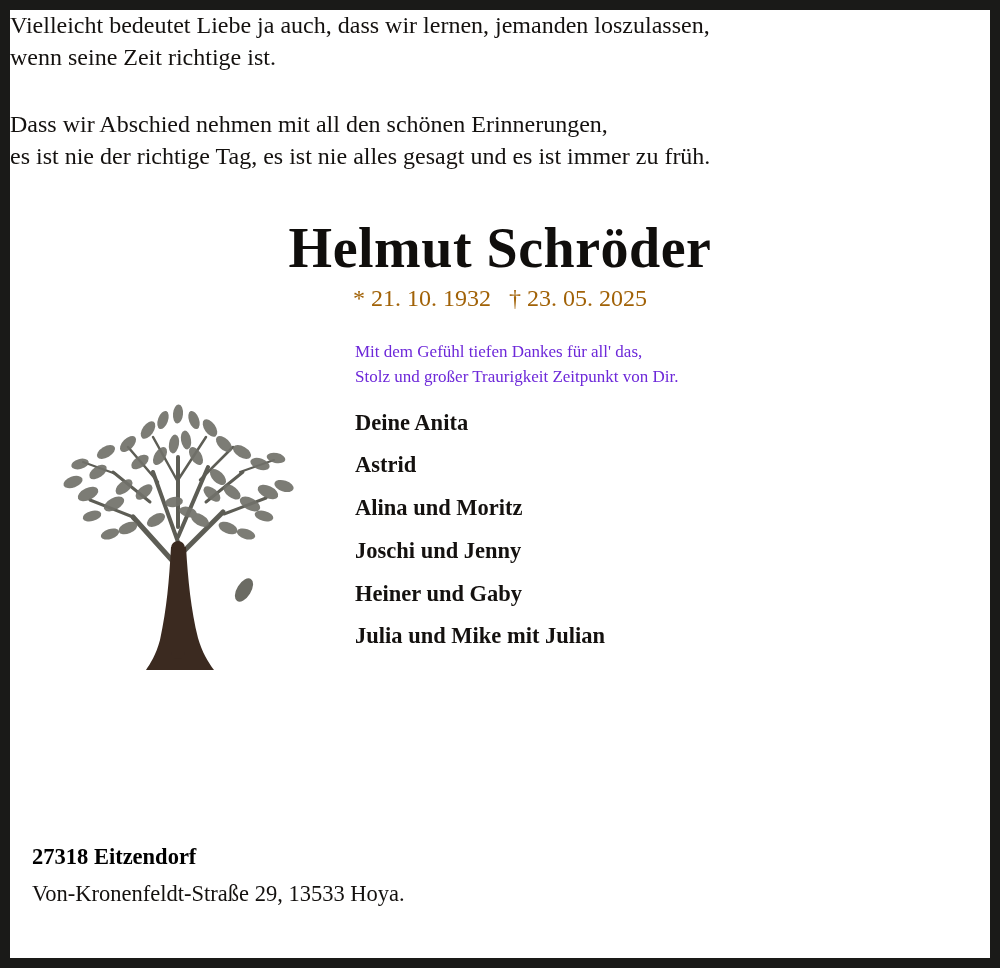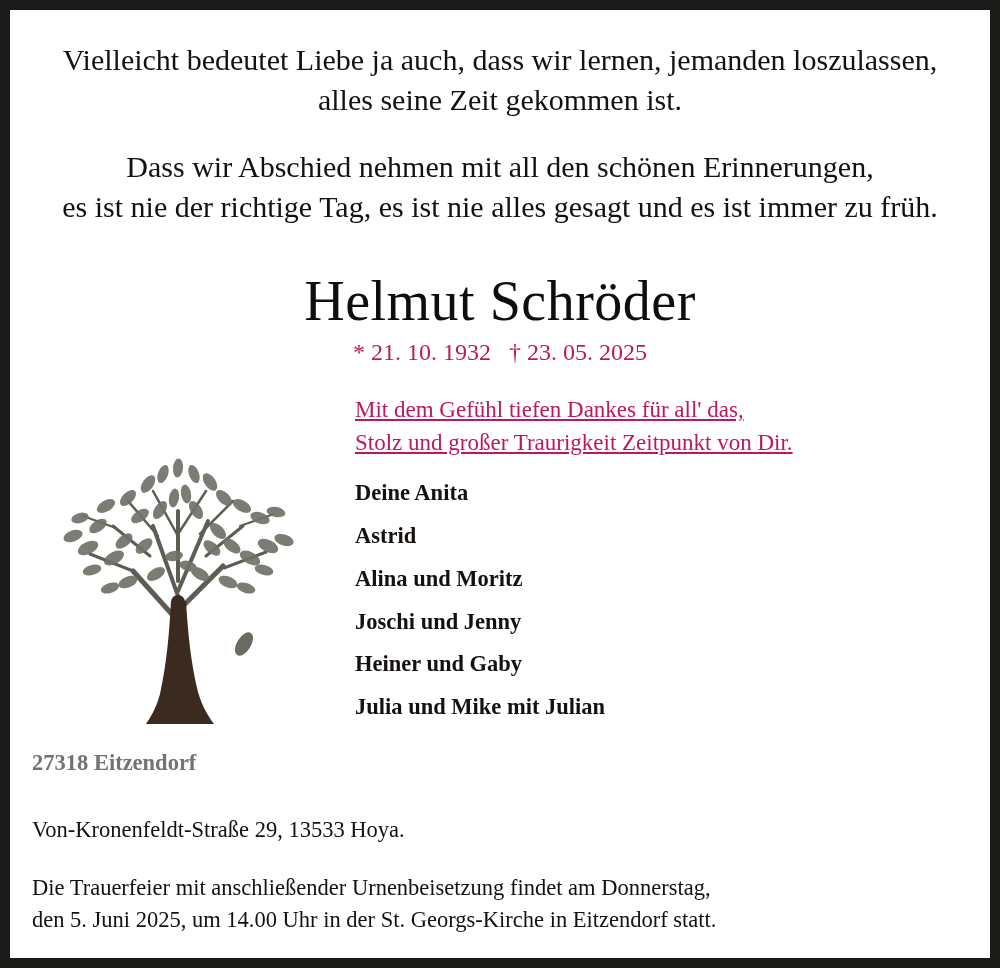--- a/index.html
+++ b/index.html
@@ -32,11 +32,10 @@
 
   
   .poem {
-    text-align: center;
-    font-size: 30px;
+    text-align: left;
+    font-size: 24px;
     line-height: 1.32;
     color: #14110f;
-    padding-top: 30px;
   }
   .poem .stanza + .stanza {
     margin-top: 28px;

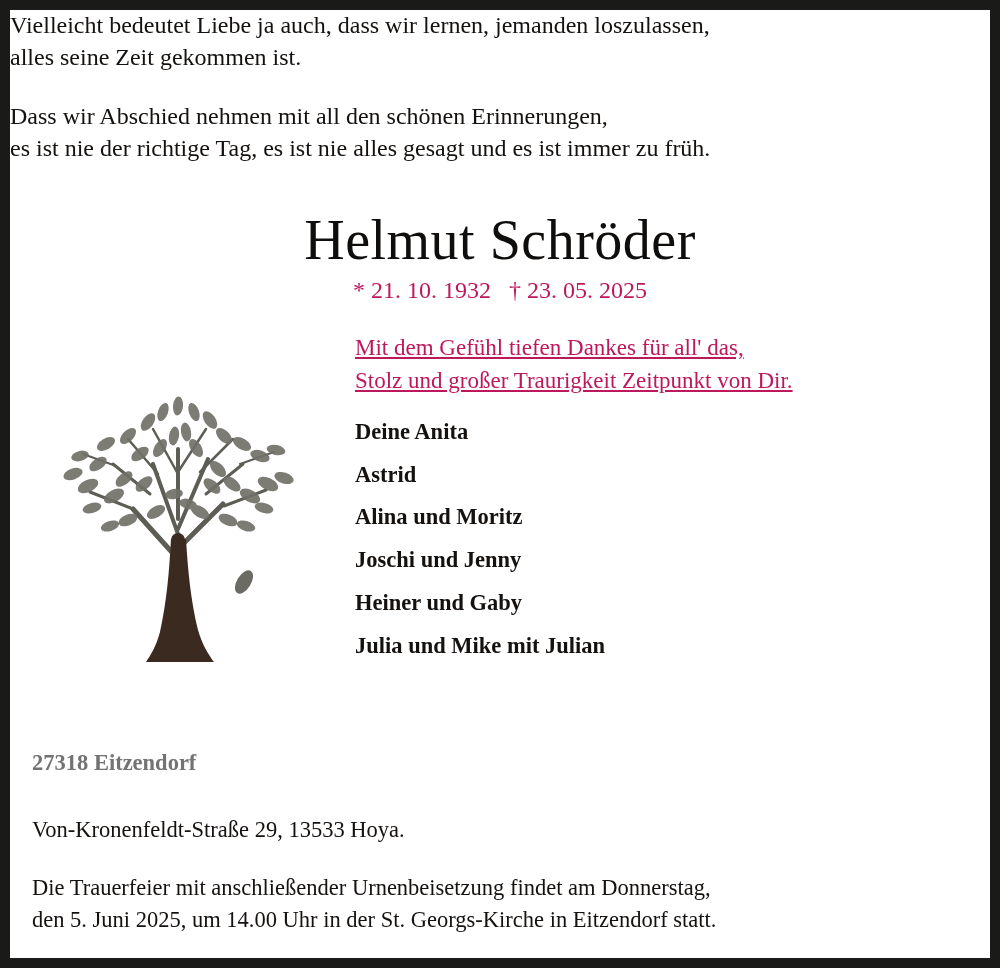--- a/index.html
+++ b/index.html
@@ -141,7 +141,7 @@
     <div class="poem">
       <div class="stanza">
         <div class="line">Vielleicht bedeutet Liebe ja auch, dass wir lernen, jemanden loszulassen,</div>
-        <div class="line">alles seine Zeit gekommen ist.</div>
+        <div class="line">wenn seine Zeit richtige ist.</div>
       </div>
       <div class="stanza">
         <div class="line">Dass wir Abschied nehmen mit all den schönen Erinnerungen,</div>

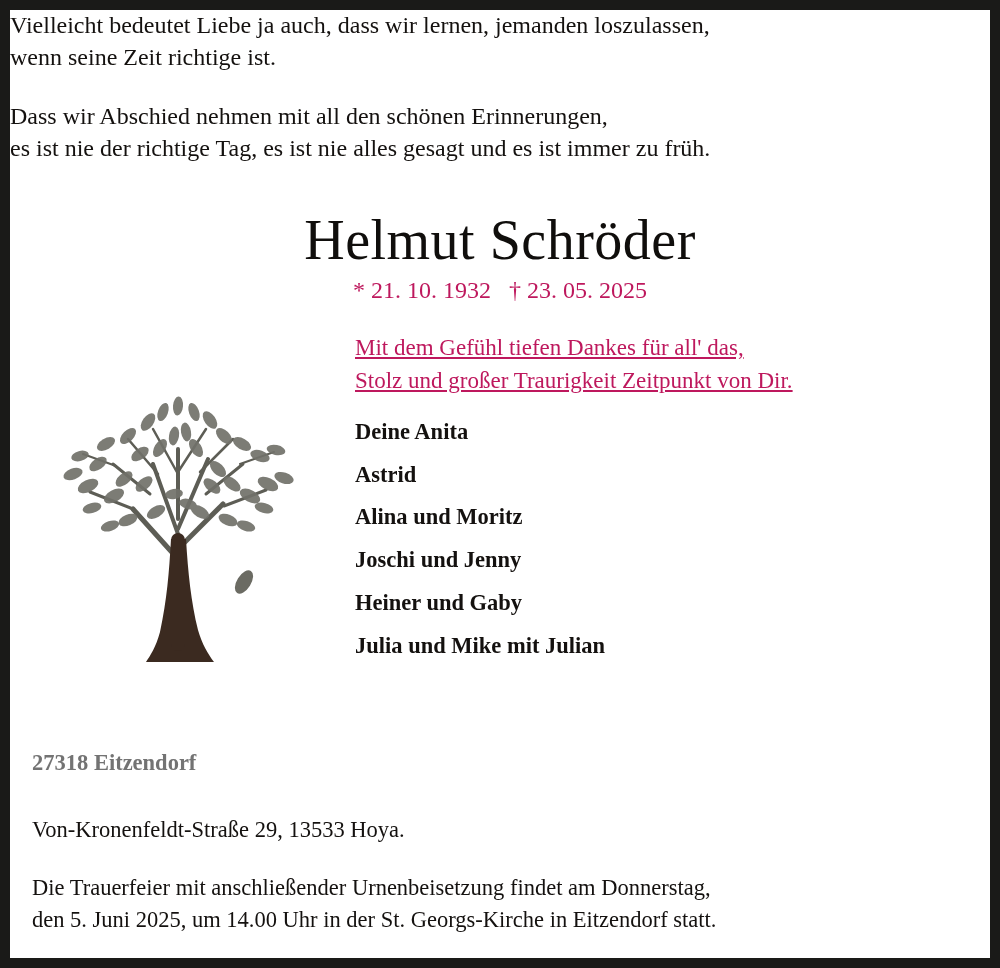--- a/index.html
+++ b/index.html
@@ -38,7 +38,7 @@
     color: #14110f;
   }
   .poem .stanza + .stanza {
-    margin-top: 28px;
+    margin-top: 36px;
   }
   .poem .line {
     white-space: pre;

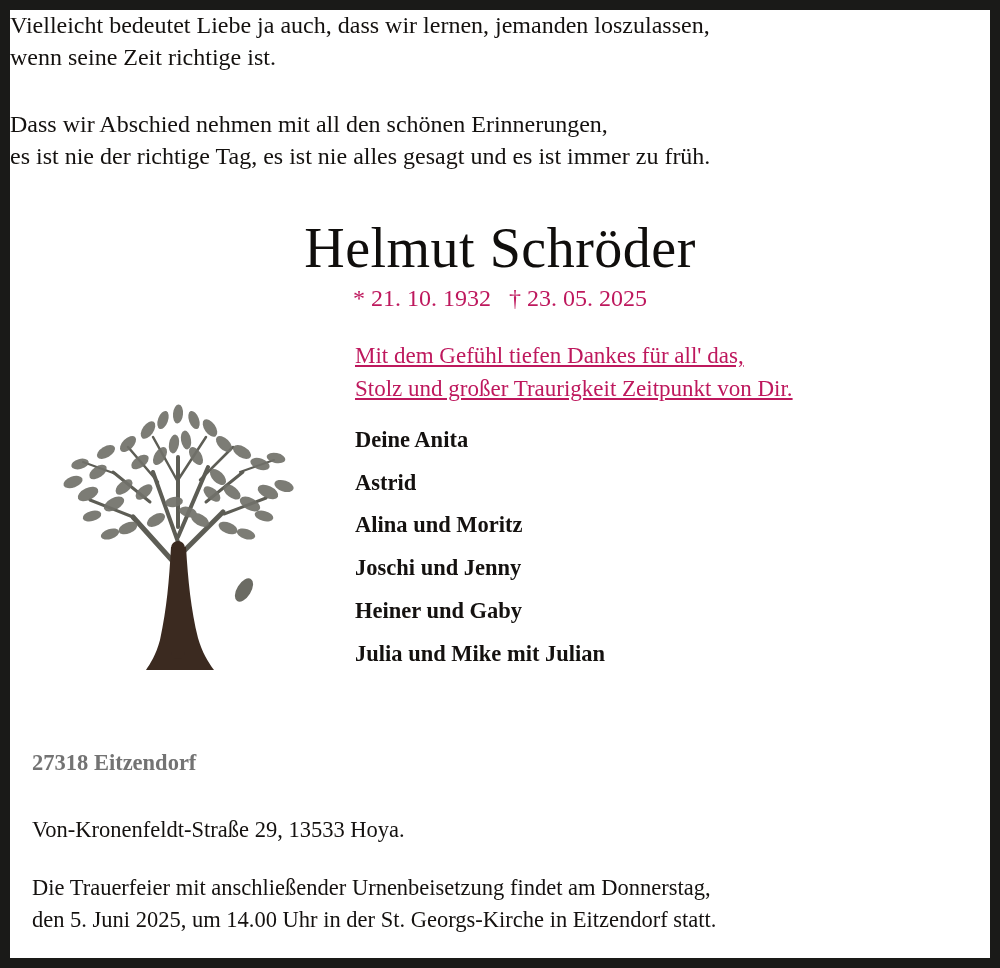--- a/index.html
+++ b/index.html
@@ -51,7 +51,7 @@
   }
   .deceased-name {
     font-size: 56px;
-    font-weight: normal;
+    font-weight: bold;
     letter-spacing: 0.5px;
     line-height: 1.05;
     color: #100e0c;

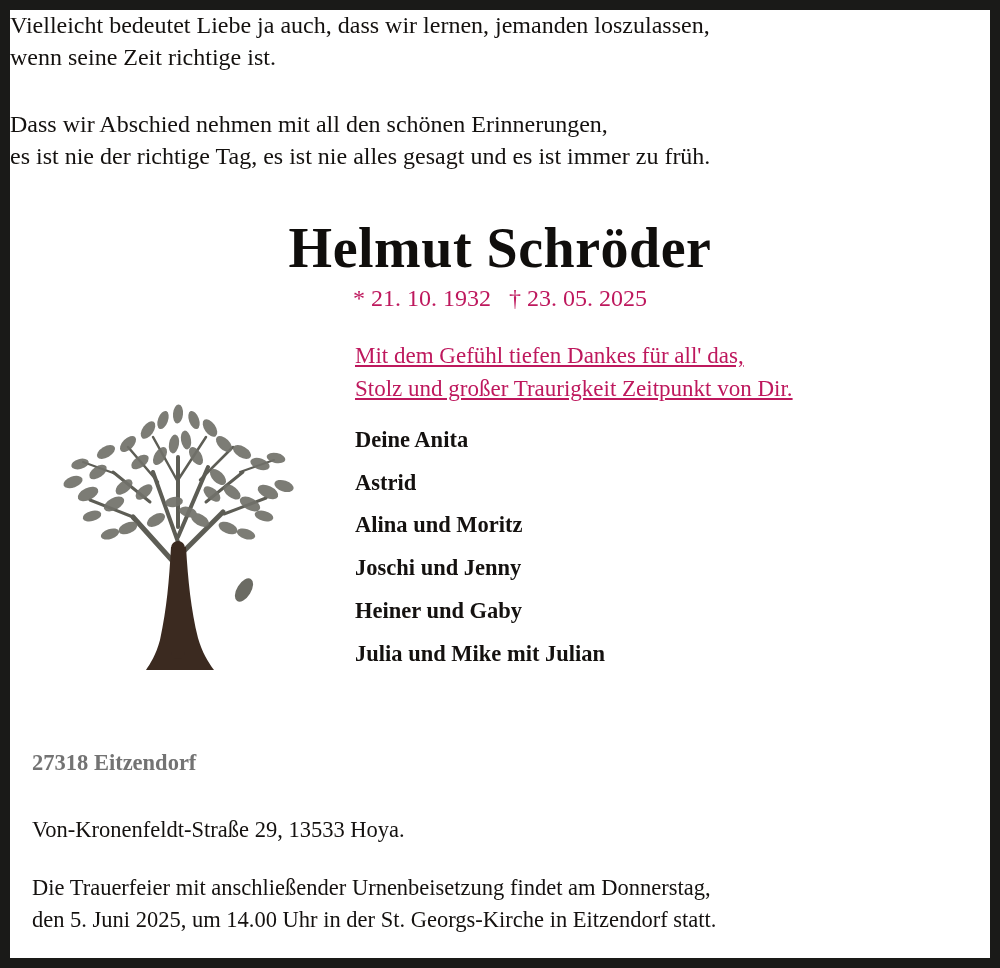--- a/index.html
+++ b/index.html
@@ -59,7 +59,7 @@
   .dates {
     margin-top: 8px;
     font-size: 24px;
-    color: #be185d;
+    color: #a16207;
     white-space: pre;
   }
 

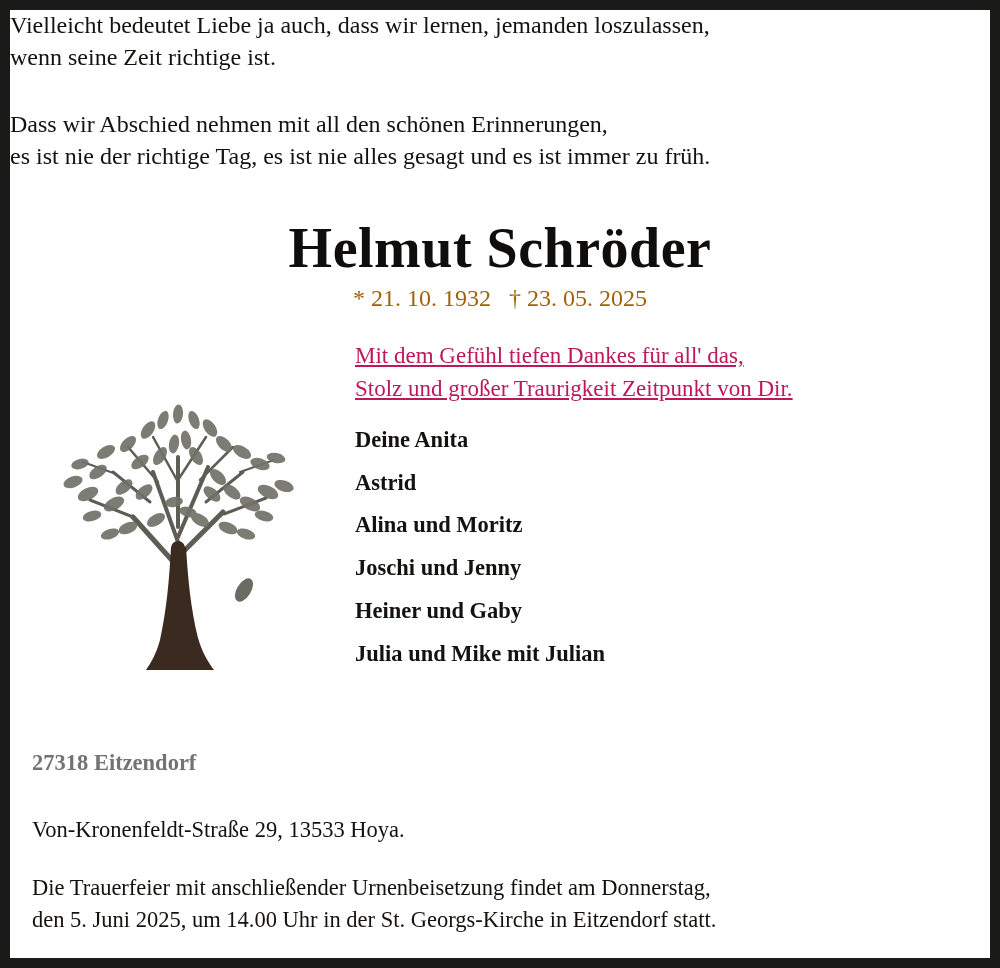--- a/index.html
+++ b/index.html
@@ -87,10 +87,9 @@
     right: 10px;
   }
   .thanks {
-    font-size: 23px;
+    font-size: 17px;
     line-height: 1.42;
-    color: #be185d;
-    text-decoration: underline;
+    color: #6d28d9;
   }
   .thanks .line { white-space: pre; }
 

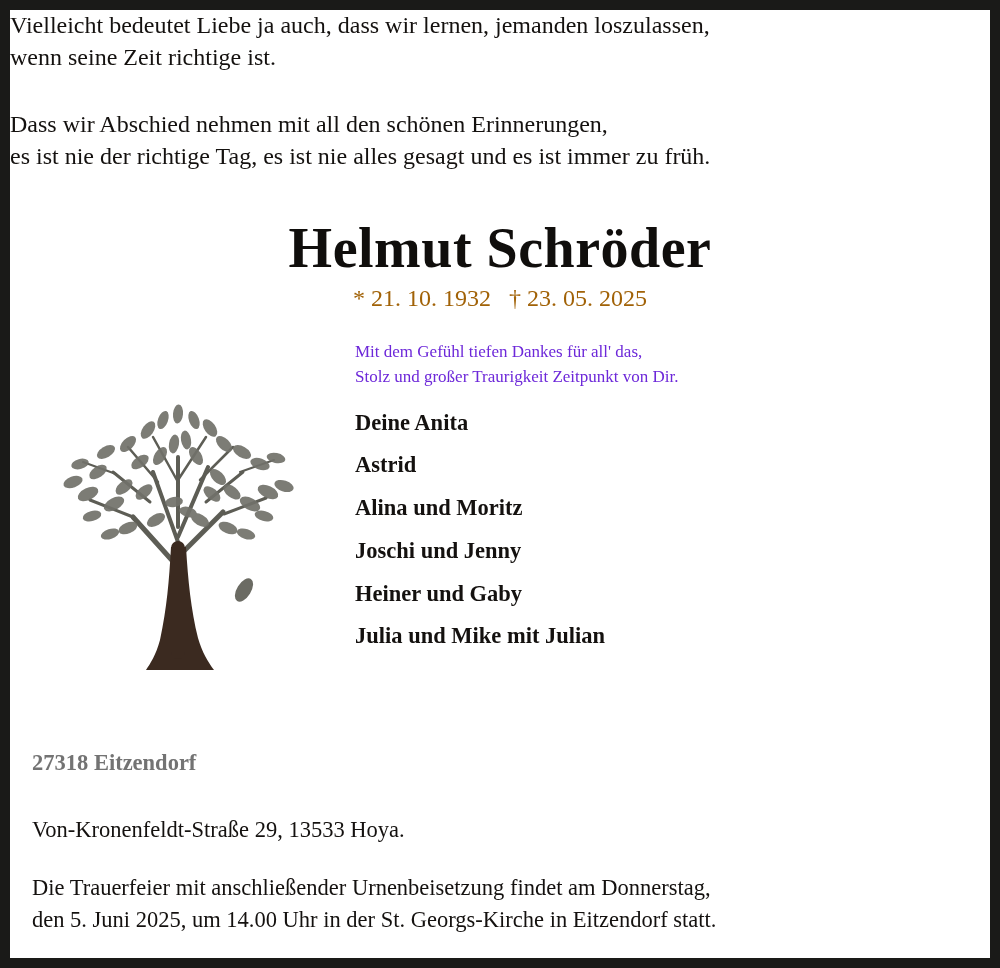--- a/index.html
+++ b/index.html
@@ -115,8 +115,8 @@
   .city {
     font-size: 22.5px;
     font-weight: bold;
-    color: #737373;
-    margin-bottom: 38px;
+    color: #000000;
+    margin-bottom: 8px;
   }
   .address {
     font-size: 22.5px;

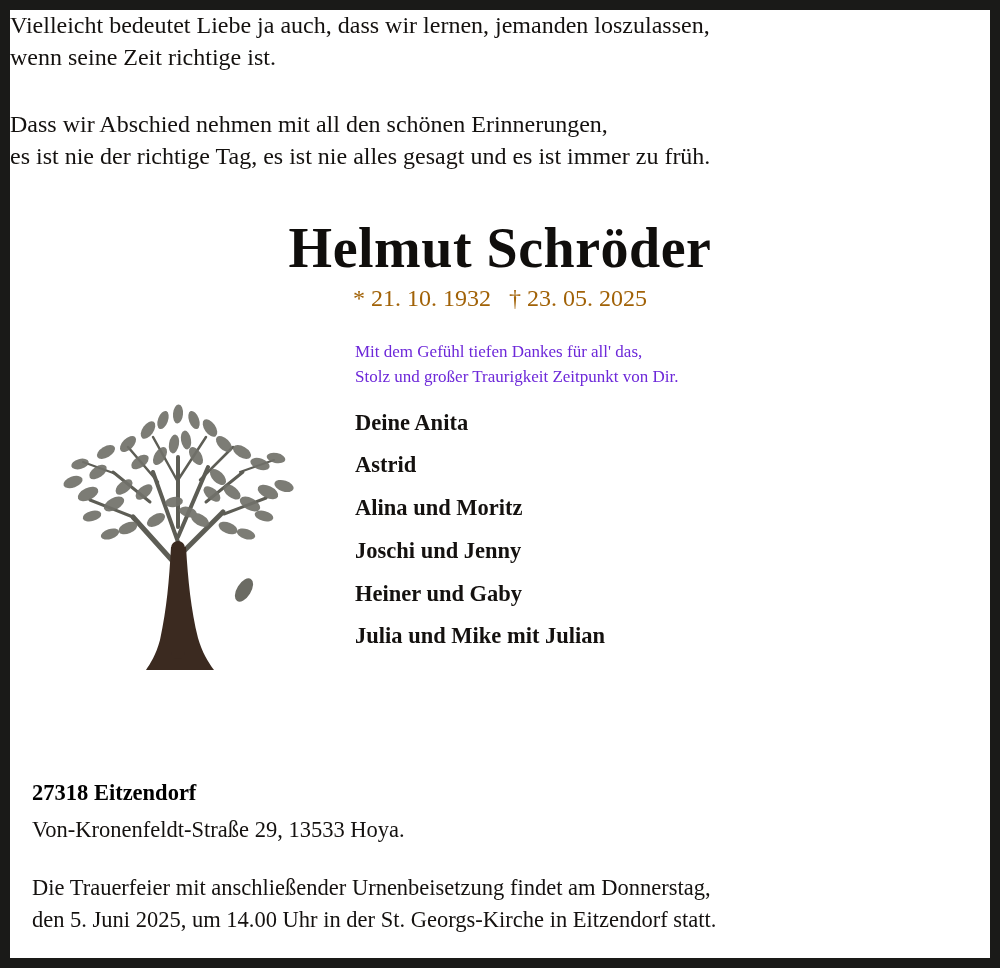--- a/index.html
+++ b/index.html
@@ -249,10 +249,6 @@
       <div class="address">
         <div class="line">Von-Kronenfeldt-Straße 29, 13533 Hoya.</div>
       </div>
-      <div class="ceremony">
-        <div class="line">Die Trauerfeier mit anschließender Urnenbeisetzung findet am Donnerstag,</div>
-        <div class="line">den 5. Juni 2025, um 14.00 Uhr in der St. Georgs-Kirche in Eitzendorf statt.</div>
-      </div>
     </div>
 
   </div>

